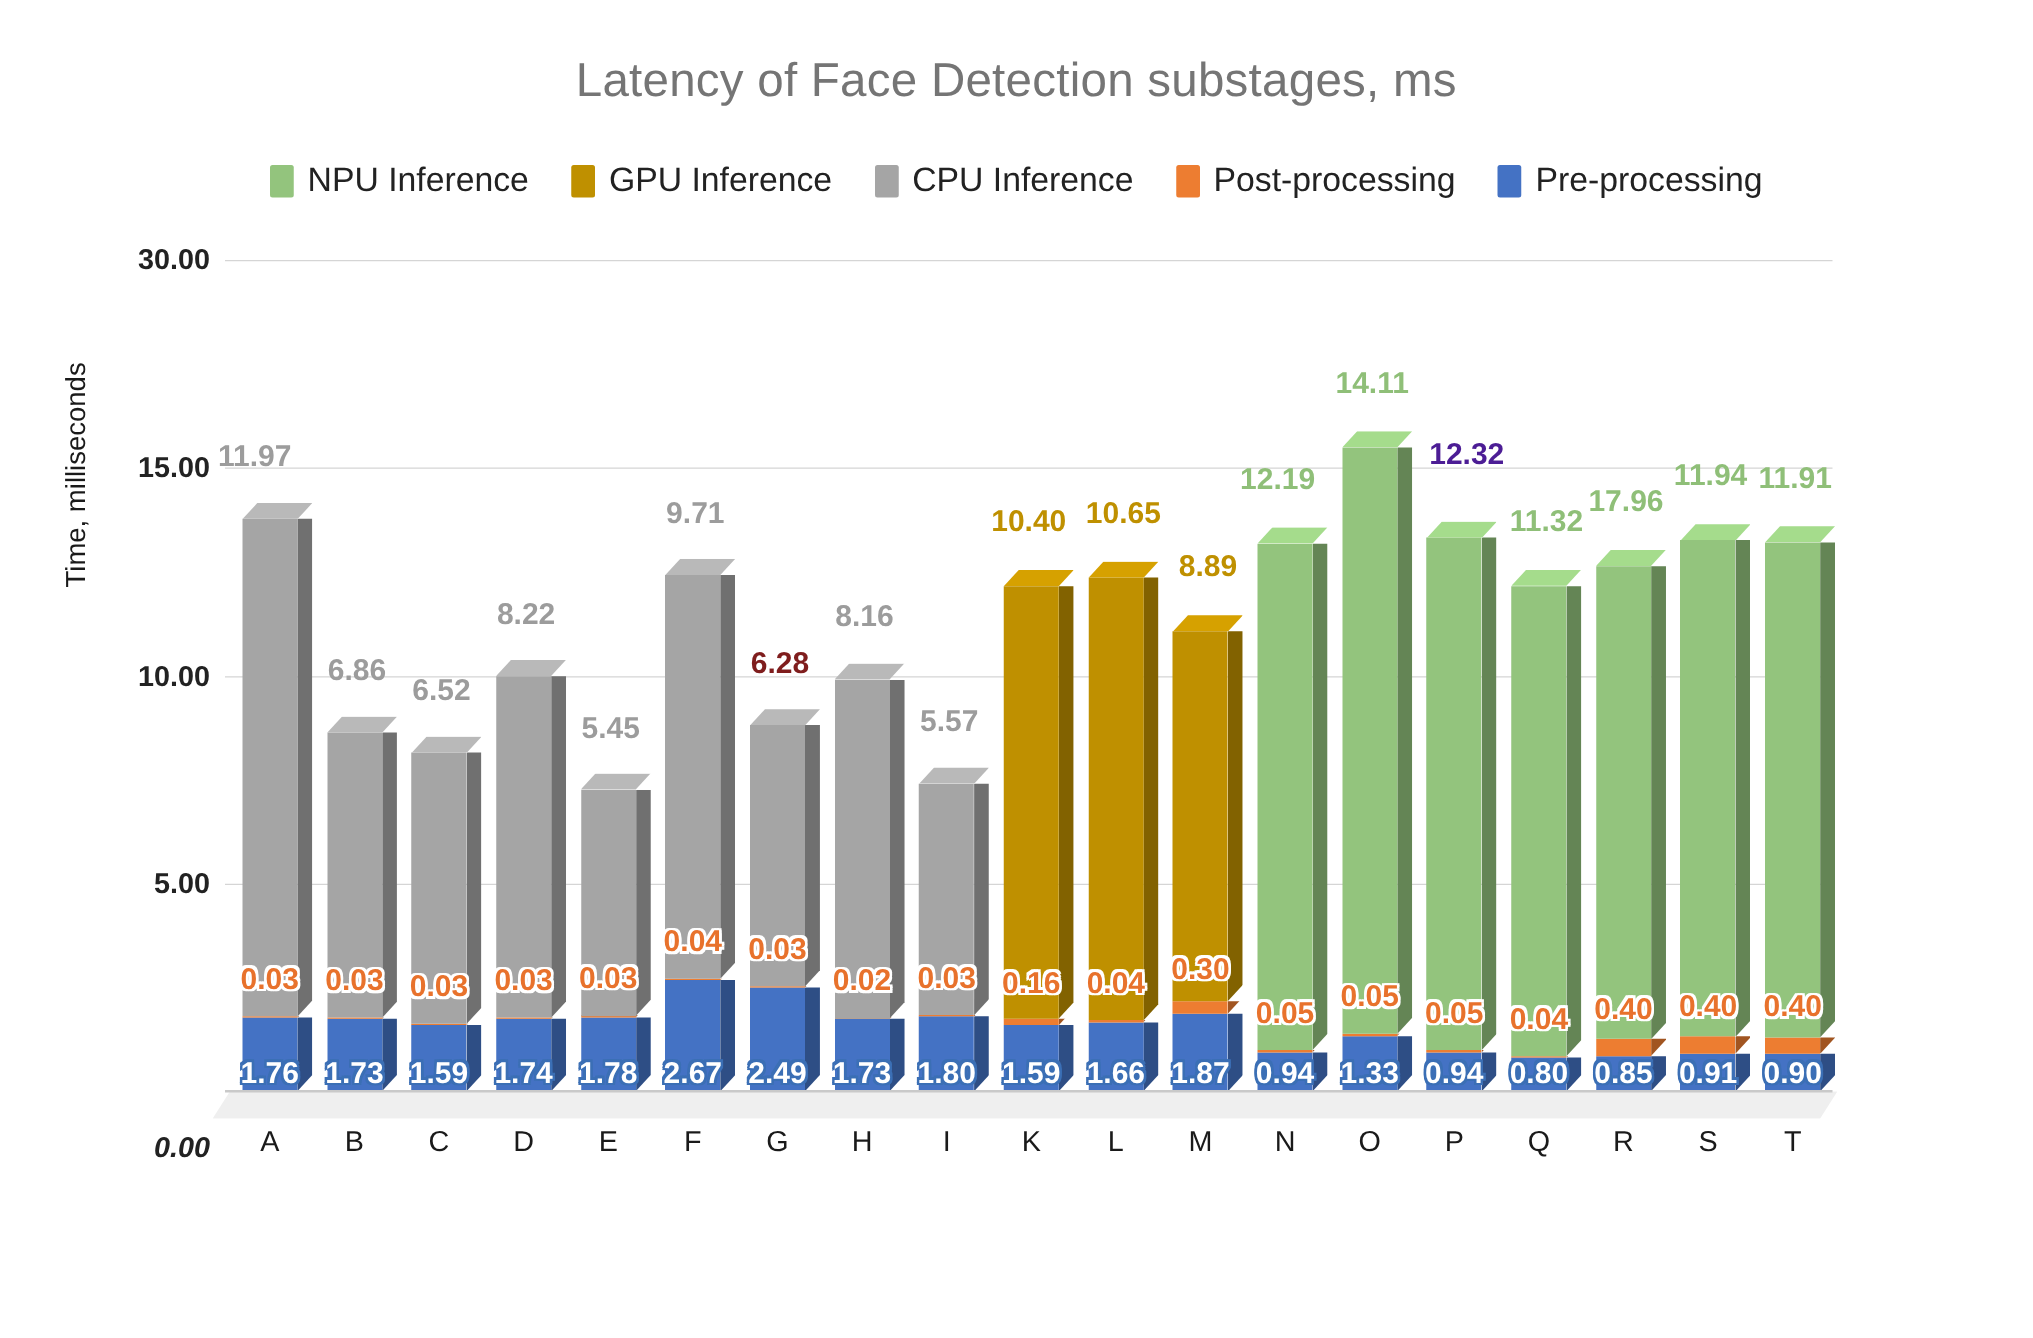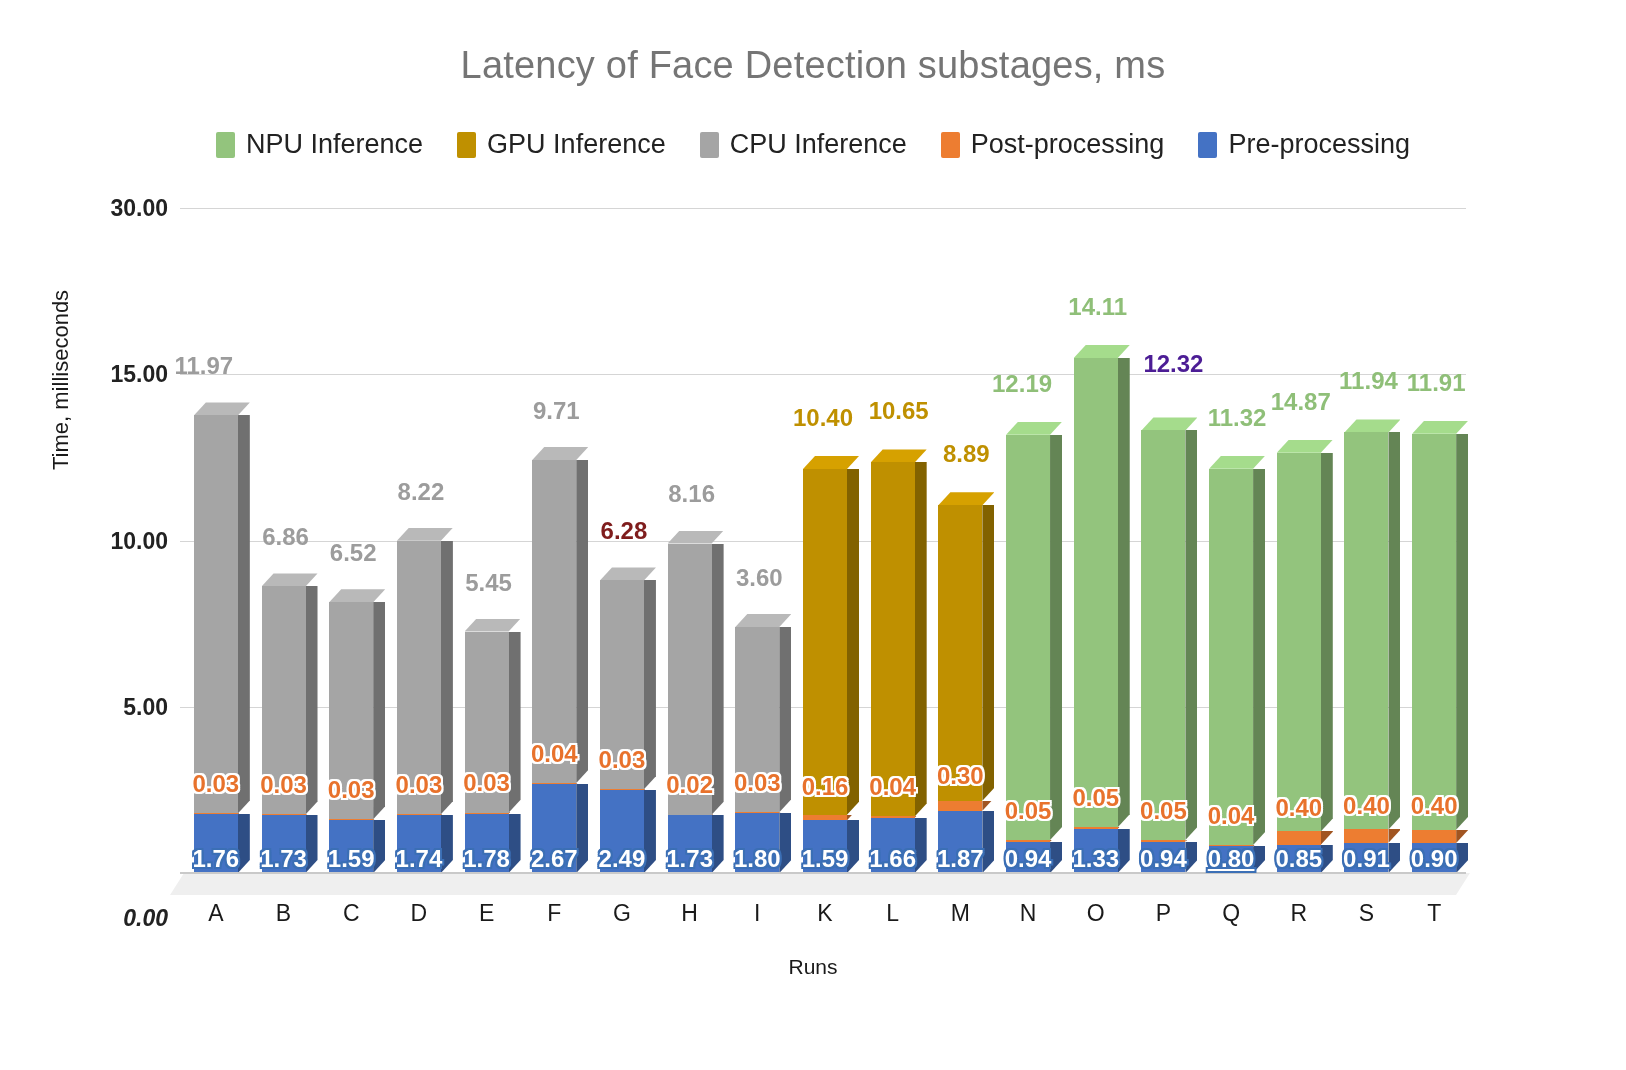--- a/index.html
+++ b/index.html
@@ -554,7 +554,7 @@
     <div class="dlabel" style="color: rgb(143, 191, 120); left: 1057.74px; top: 292.957px; width: 80px;">14.11</div>
     <div class="dlabel" style="color: #4c1d95; left: 1133.42px; top: 350px; width: 80px;">12.32</div>
     <div class="dlabel" style="color: rgb(143, 191, 120); left: 1197.11px; top: 403.68px; width: 80px;">11.32</div>
-    <div class="dlabel" style="color: rgb(143, 191, 120); left: 1260.79px; top: 387.72px; width: 80px;">14.87</div>
+    <div class="dlabel" style="color: rgb(143, 191, 120); left: 1260.79px; top: 387.72px; width: 80px;">17.96</div>
     <div class="dlabel" style="color: rgb(143, 191, 120); left: 1328.47px; top: 367.438px; width: 80px;">11.94</div>
     <div class="dlabel" style="color: rgb(143, 191, 120); left: 1396.16px; top: 368.767px; width: 80px;">11.91</div>
     <div class="dlabel dlabel-post" style="left: 175.842px; top: 769.981px; width: 80px;">0.03</div>

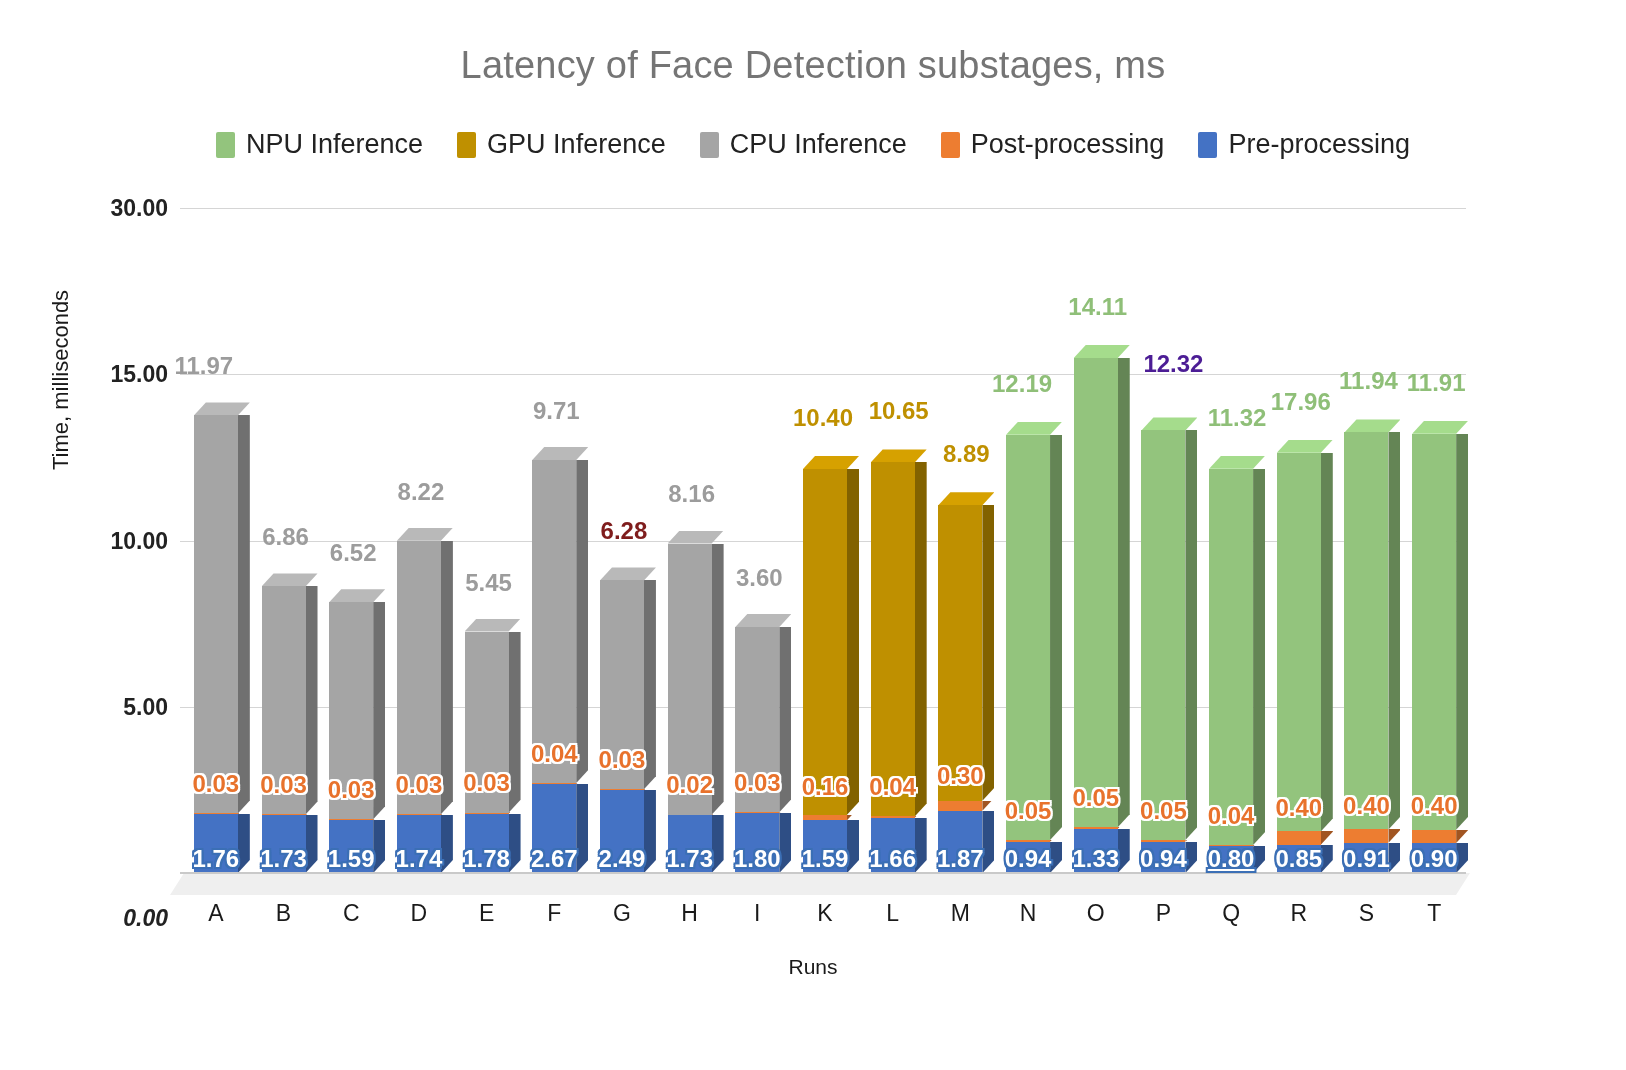--- a/index.html
+++ b/index.html
@@ -546,7 +546,7 @@
     <div class="dlabel" style="color: rgb(156, 156, 156); left: 516.263px; top: 397.035px; width: 80px;">9.71</div>
     <div class="dlabel" style="color: #7f1d1d; left: 583.947px; top: 517.4px; width: 80px;">6.28</div>
     <div class="dlabel" style="color: rgb(156, 156, 156); left: 651.632px; top: 480.493px; width: 80px;">8.16</div>
-    <div class="dlabel" style="color: rgb(156, 156, 156); left: 719.316px; top: 563.95px; width: 80px;">3.60</div>
+    <div class="dlabel" style="color: rgb(156, 156, 156); left: 719.316px; top: 563.95px; width: 80px;">5.57</div>
     <div class="dlabel" style="color: rgb(191, 144, 0); left: 783px; top: 404.012px; width: 80px;">10.40</div>
     <div class="dlabel" style="color: rgb(191, 144, 0); left: 858.684px; top: 397.363px; width: 80px;">10.65</div>
     <div class="dlabel" style="color: rgb(191, 144, 0); left: 926.368px; top: 440.255px; width: 80px;">8.89</div>

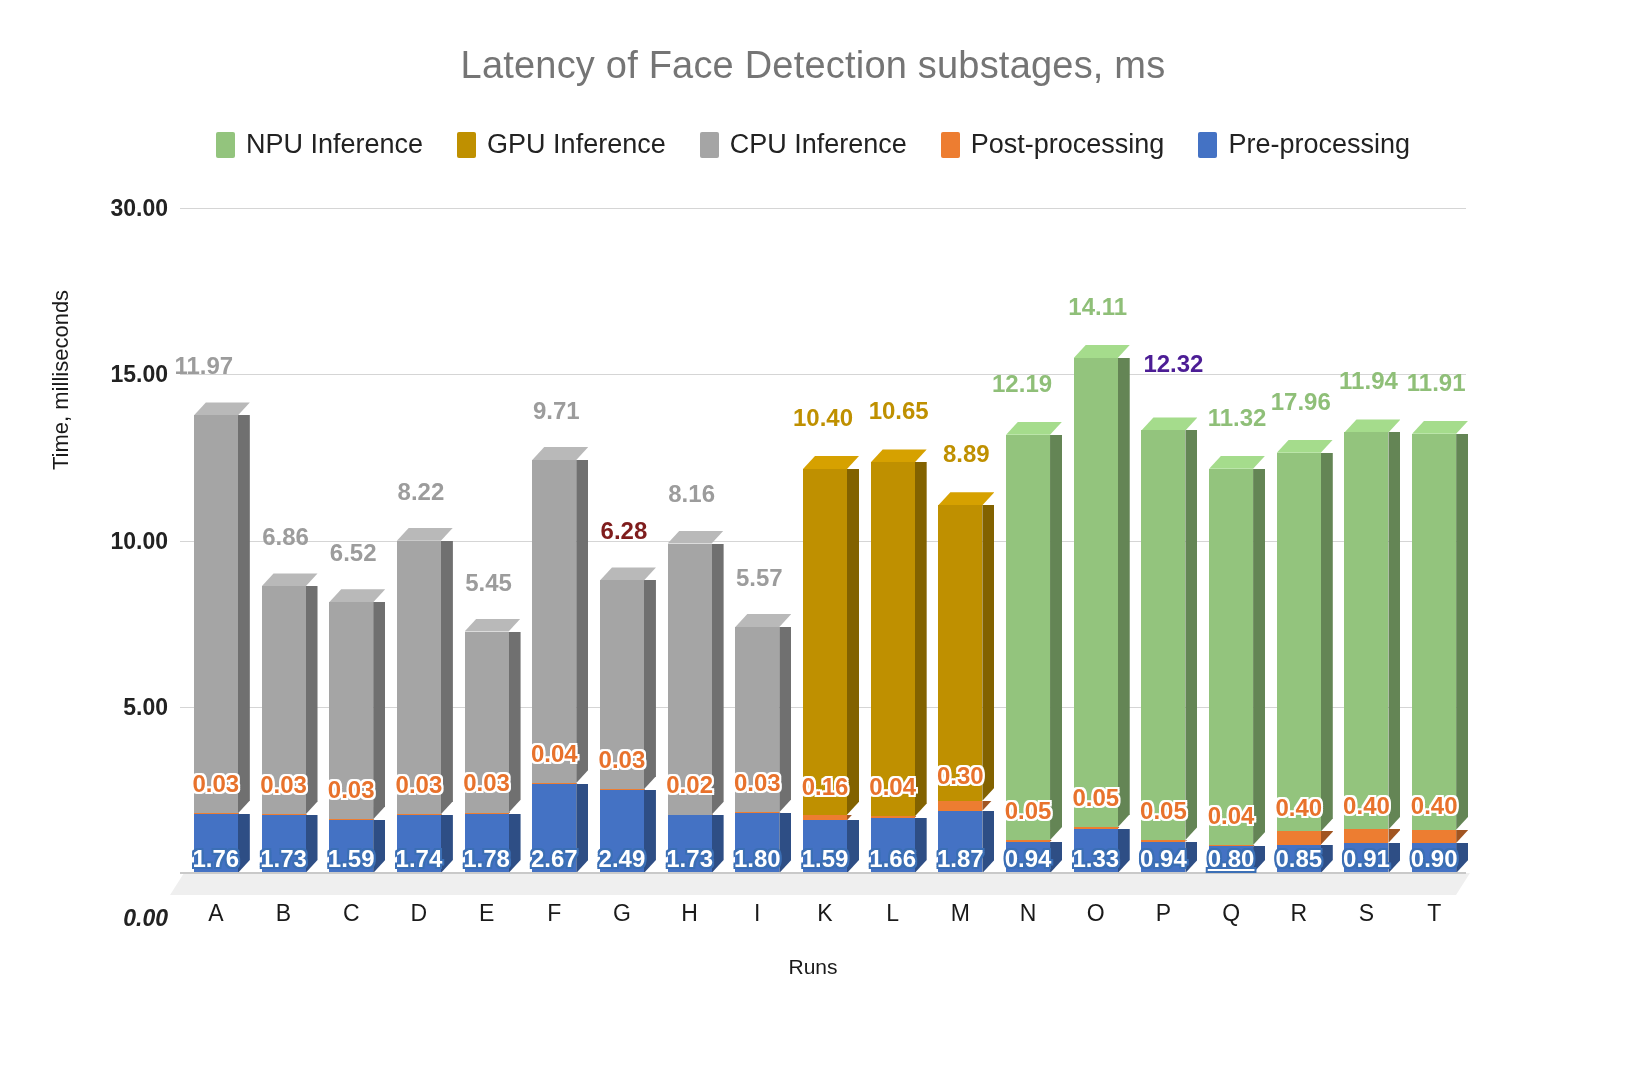--- a/index.html
+++ b/index.html
@@ -588,7 +588,7 @@
     <div class="dlabel dlabel-post" style="left: 1123.42px; top: 796.914px; width: 80px;">0.05</div>
     <div class="dlabel dlabel-pre" style="left: 1123.42px; top: 845px; width: 80px;">0.94</div>
     <div class="dlabel dlabel-post" style="left: 1191.11px; top: 801.735px; width: 80px;">0.04</div>
-    <div class="dlabel dlabel-pre" style="left: 1191.11px; top: 845px; width: 80px; text-decoration: underline;">0.80</div>
+    <div class="dlabel dlabel-pre" style="left: 1191.11px; top: 845px; width: 80px;">0.80</div>
     <div class="dlabel dlabel-post" style="left: 1258.79px; top: 794.087px; width: 80px;">0.40</div>
     <div class="dlabel dlabel-pre" style="left: 1258.79px; top: 845px; width: 80px;">0.85</div>
     <div class="dlabel dlabel-post" style="left: 1326.47px; top: 792.092px; width: 80px;">0.40</div>

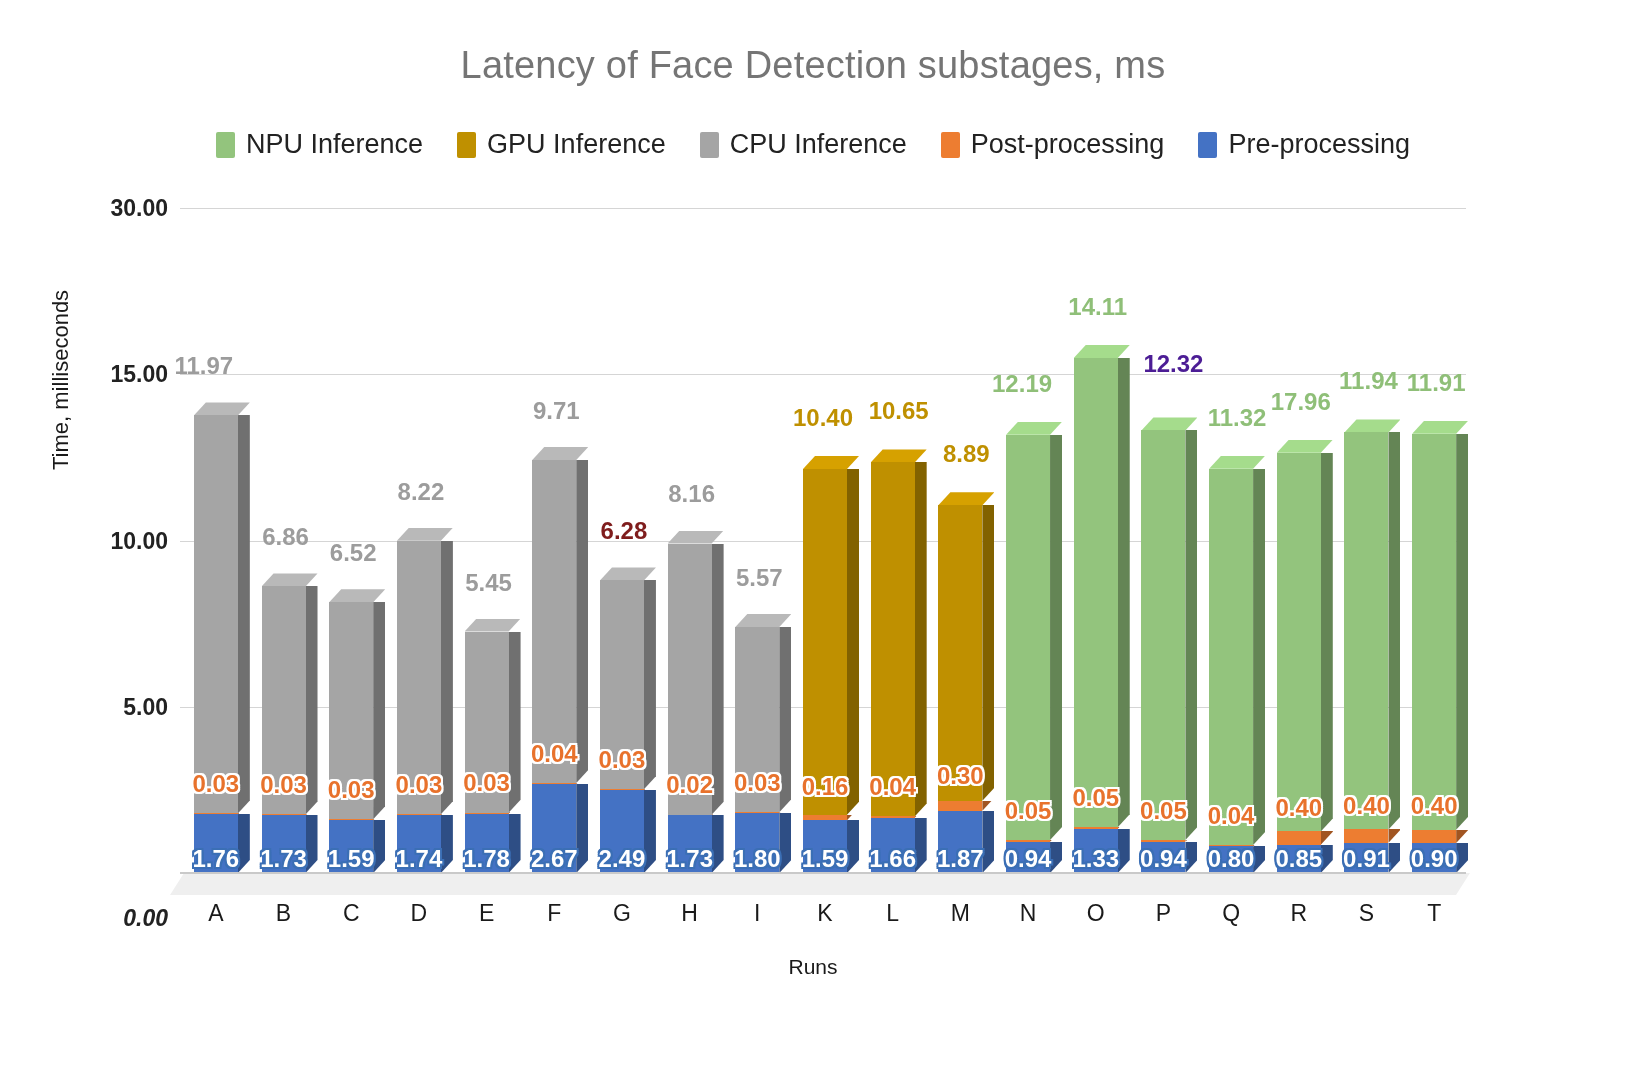--- a/index.html
+++ b/index.html
@@ -537,7 +537,6 @@
       <div class="xlabel" style="left: 1434.16px;">T</div>
     </div>
 
-  <div class="xaxis-title">Runs</div>
 <div class="dlabel" style="color: rgb(156, 156, 156); left: 163.842px; top: 352.48px; width: 80px;">11.97</div>
     <div class="dlabel" style="color: rgb(156, 156, 156); left: 245.526px; top: 523.385px; width: 80px;">6.86</div>
     <div class="dlabel" style="color: rgb(156, 156, 156); left: 313.211px; top: 539.345px; width: 80px;">6.52</div>

